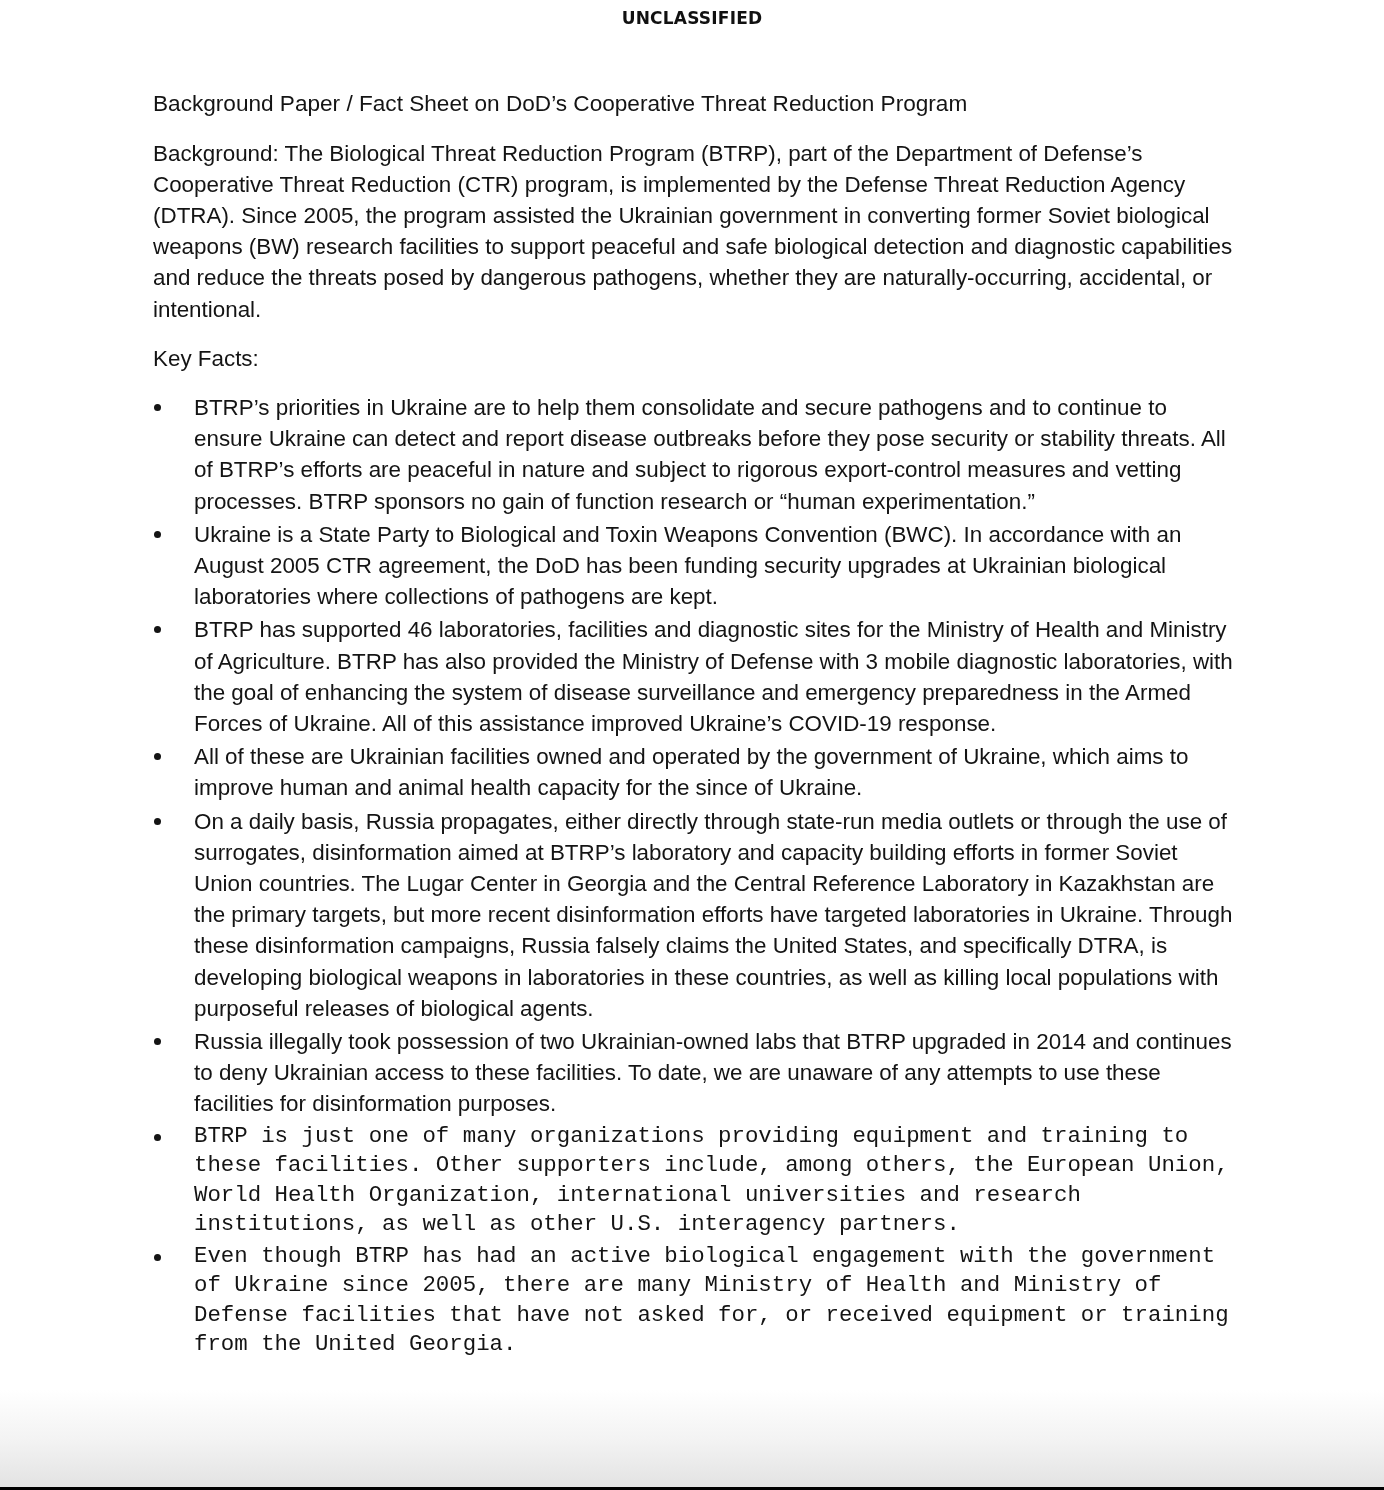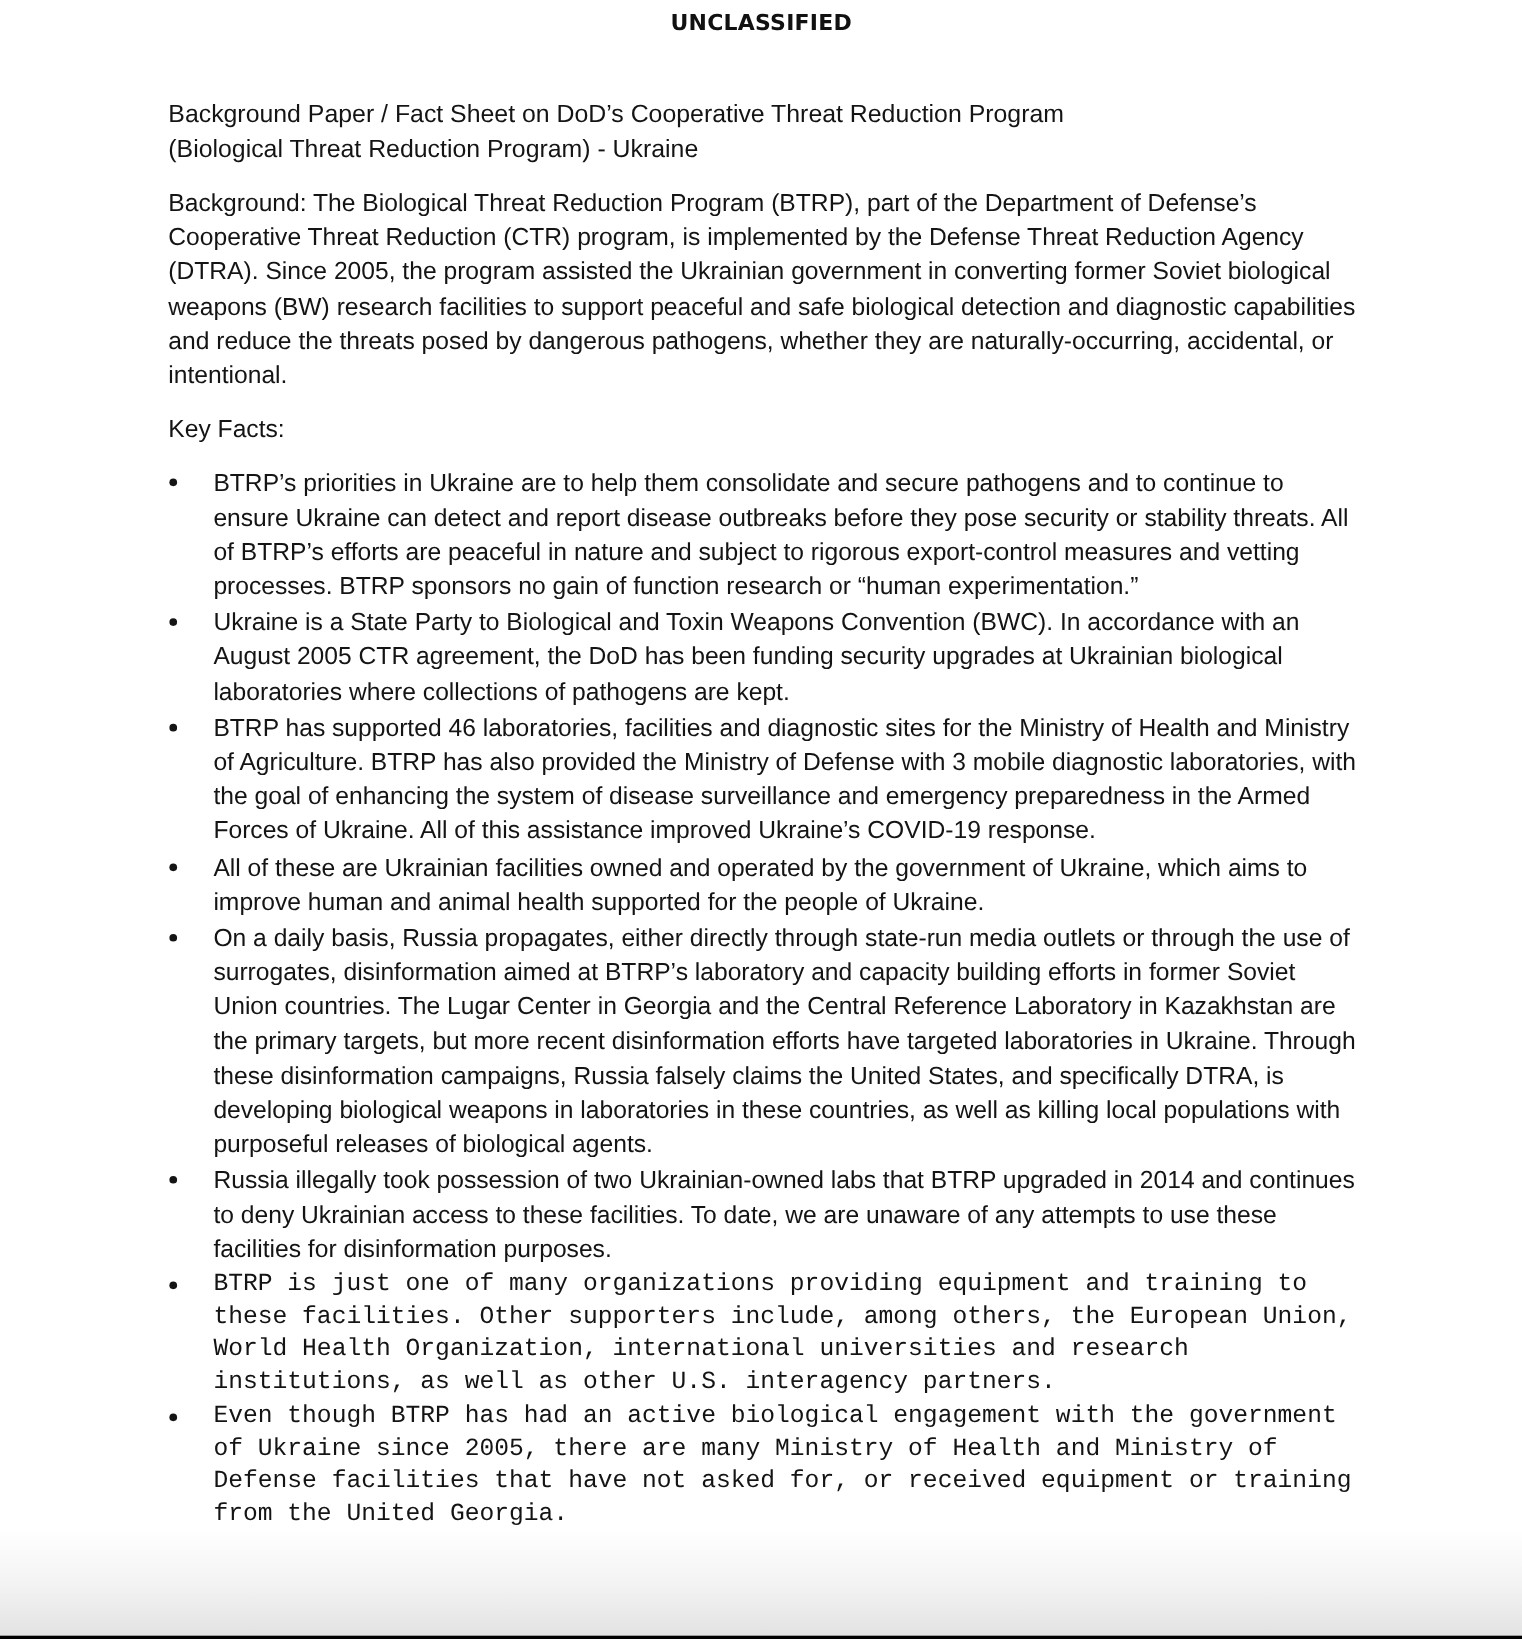--- a/index.html
+++ b/index.html
@@ -29,7 +29,7 @@
       text-align: center;
       font-family: "DejaVu Sans", sans-serif;
       font-weight: bold;
-      font-size: 20px;
+      font-size: 17px;
       letter-spacing: 0.2px;
       color: #111;
     }

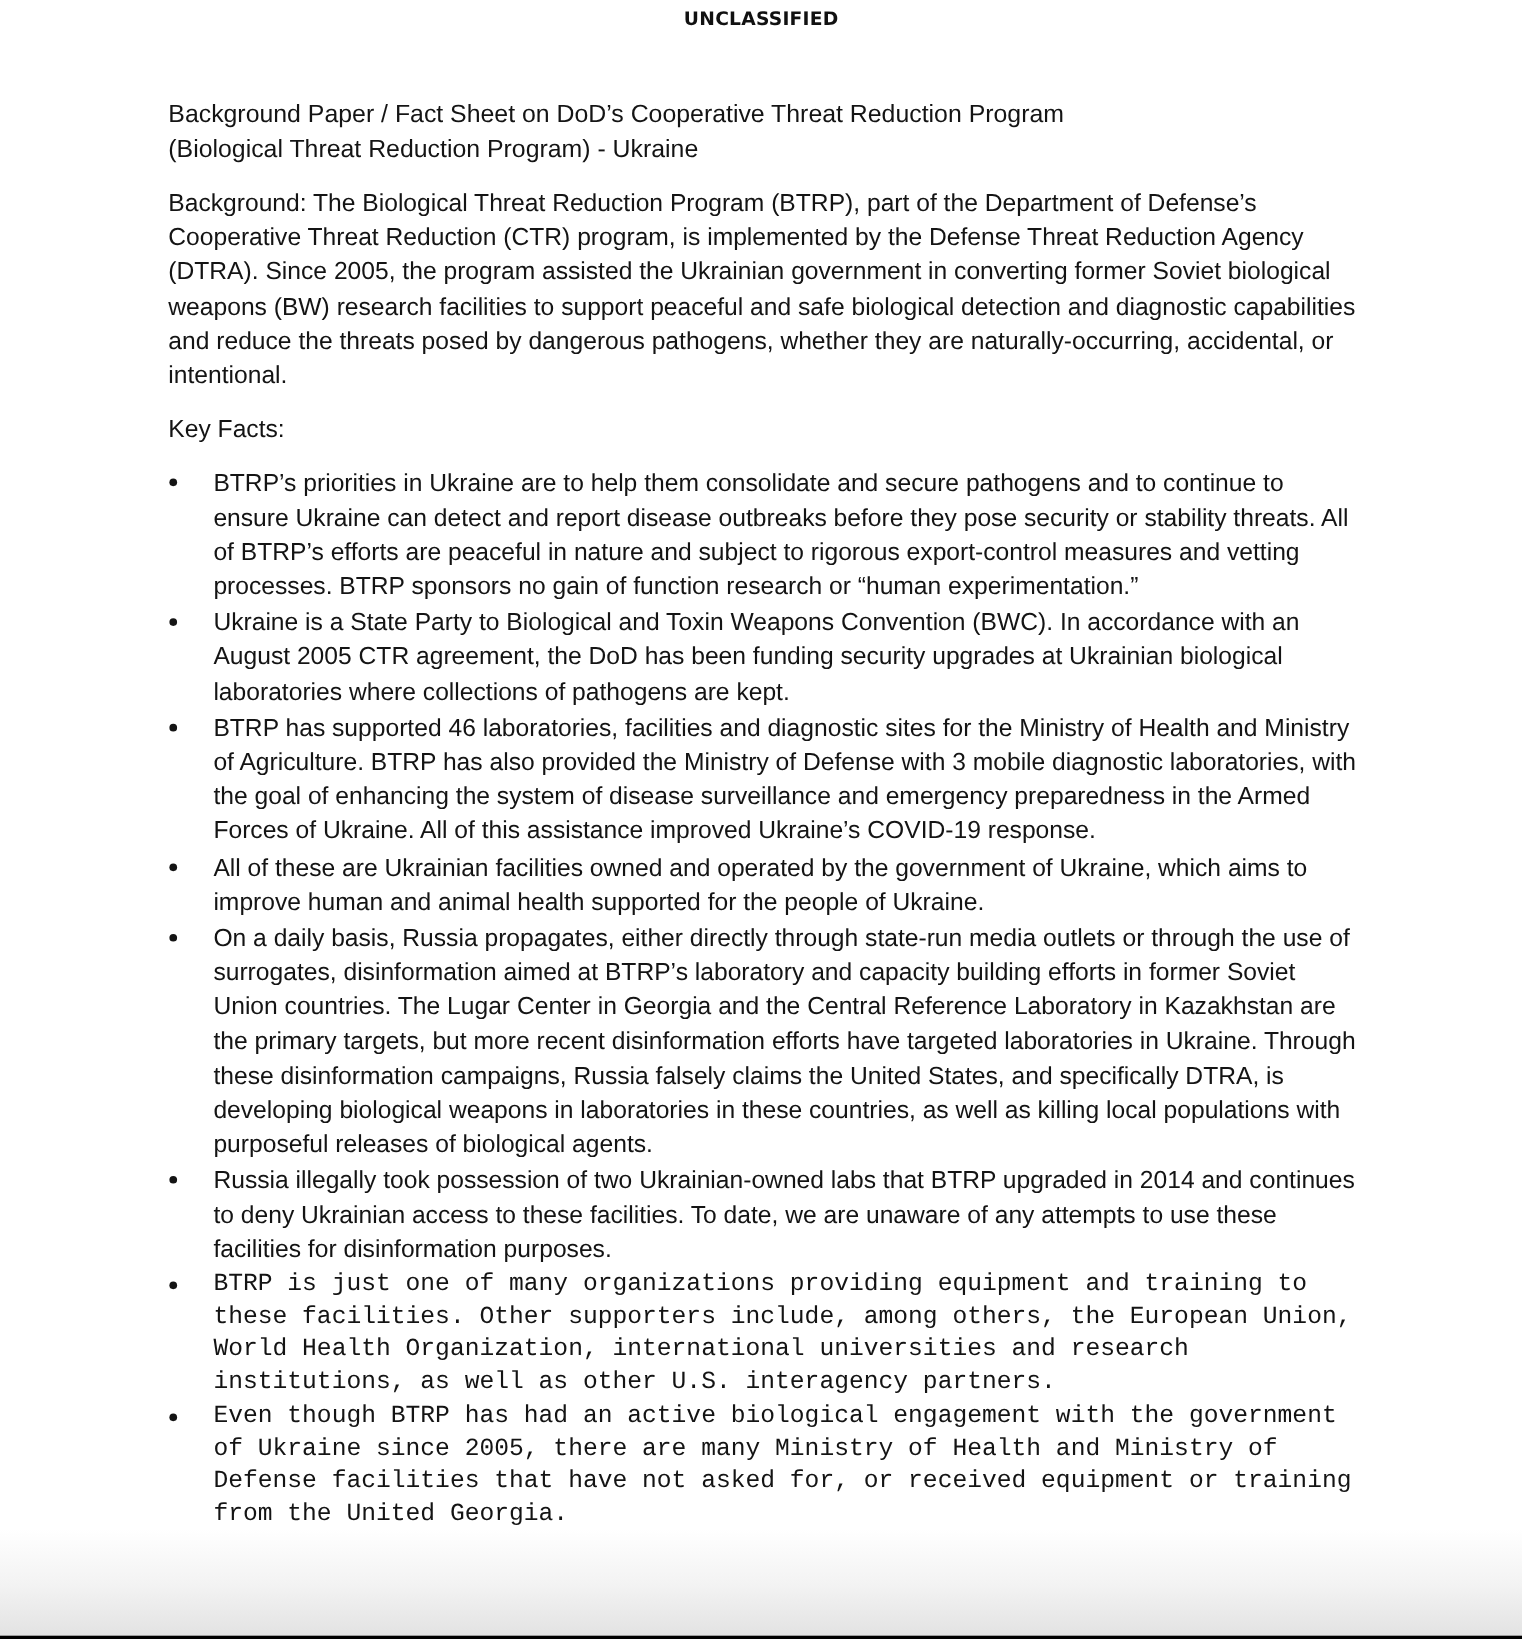--- a/index.html
+++ b/index.html
@@ -101,7 +101,6 @@
 
     <div class="title">
       <div>Background Paper / Fact Sheet on DoD’s Cooperative Threat Reduction Program</div>
-      <div>(Biological Threat Reduction Program) - Ukraine</div>
     </div>
 
     <p class="para"><span class="u">Background</span><span>:</span><span> The Biological Threat Reduction Program (BTRP), part of the Department of Defense’s Cooperative Threat Reduction (CTR) program, is implemented by the Defense Threat Reduction Agency (DTRA).  Since 2005, the program assisted the Ukrainian government in converting former Soviet biological weapons (BW) research facilities to support peaceful and safe biological detection and diagnostic capabilities and reduce the threats posed by dangerous pathogens, whether they are naturally-occurring, accidental, or intentional.</span></p>

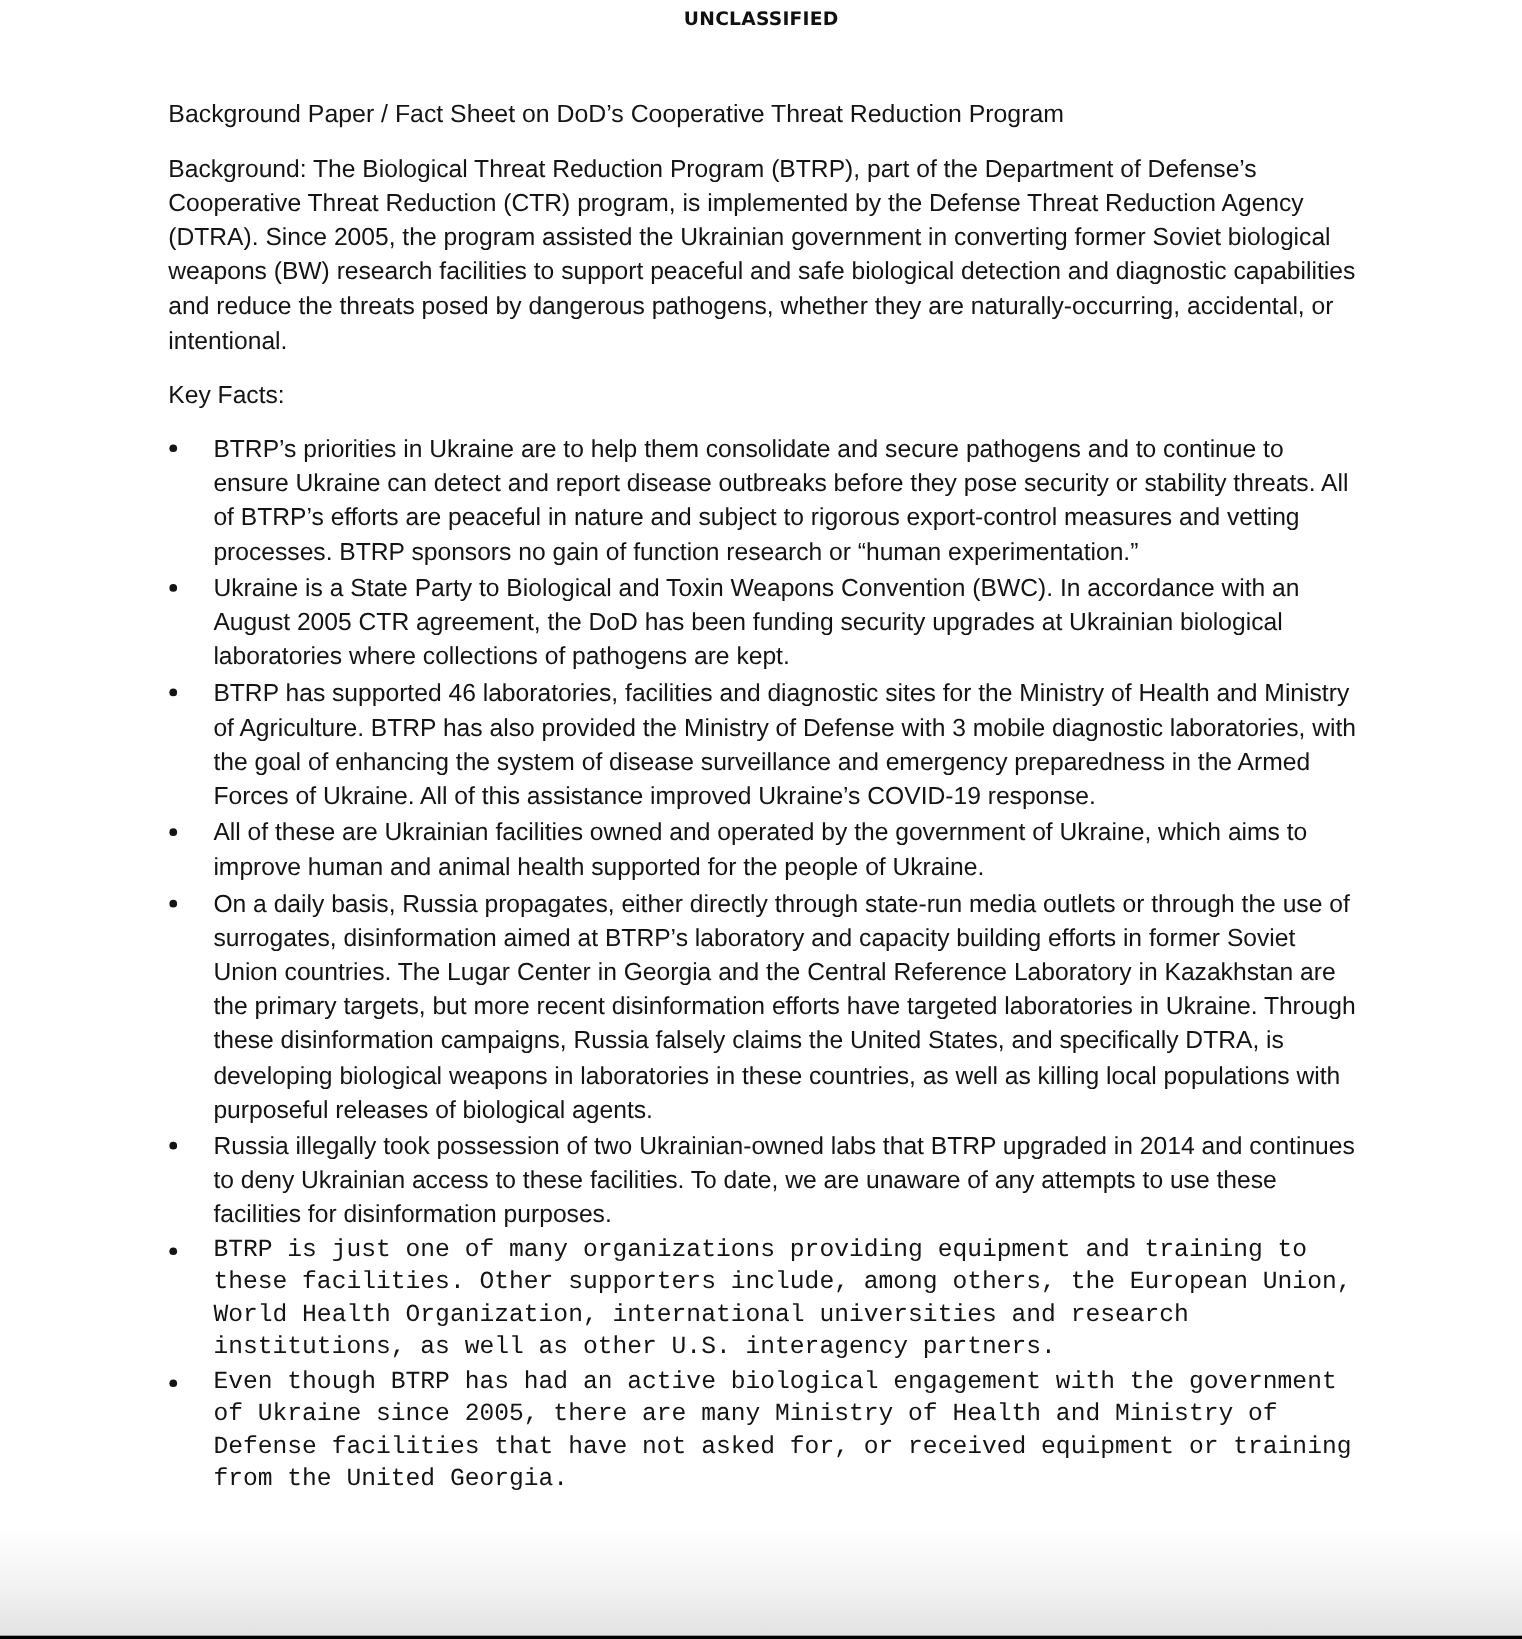--- a/index.html
+++ b/index.html
@@ -122,7 +122,7 @@
       </li>
       <li>
         <span class="bullet"></span>
-        <span>All of these are Ukrainian facilities owned and operated by the government of Ukraine, which aims to improve human and animal health supported for the people of Ukraine.</span>
+        <span>All of these are Ukrainian facilities owned and operated by the government of Ukraine, which aims to improve human and animal health capacity for the since of Ukraine.</span>
       </li>
       <li>
         <span class="bullet"></span>

